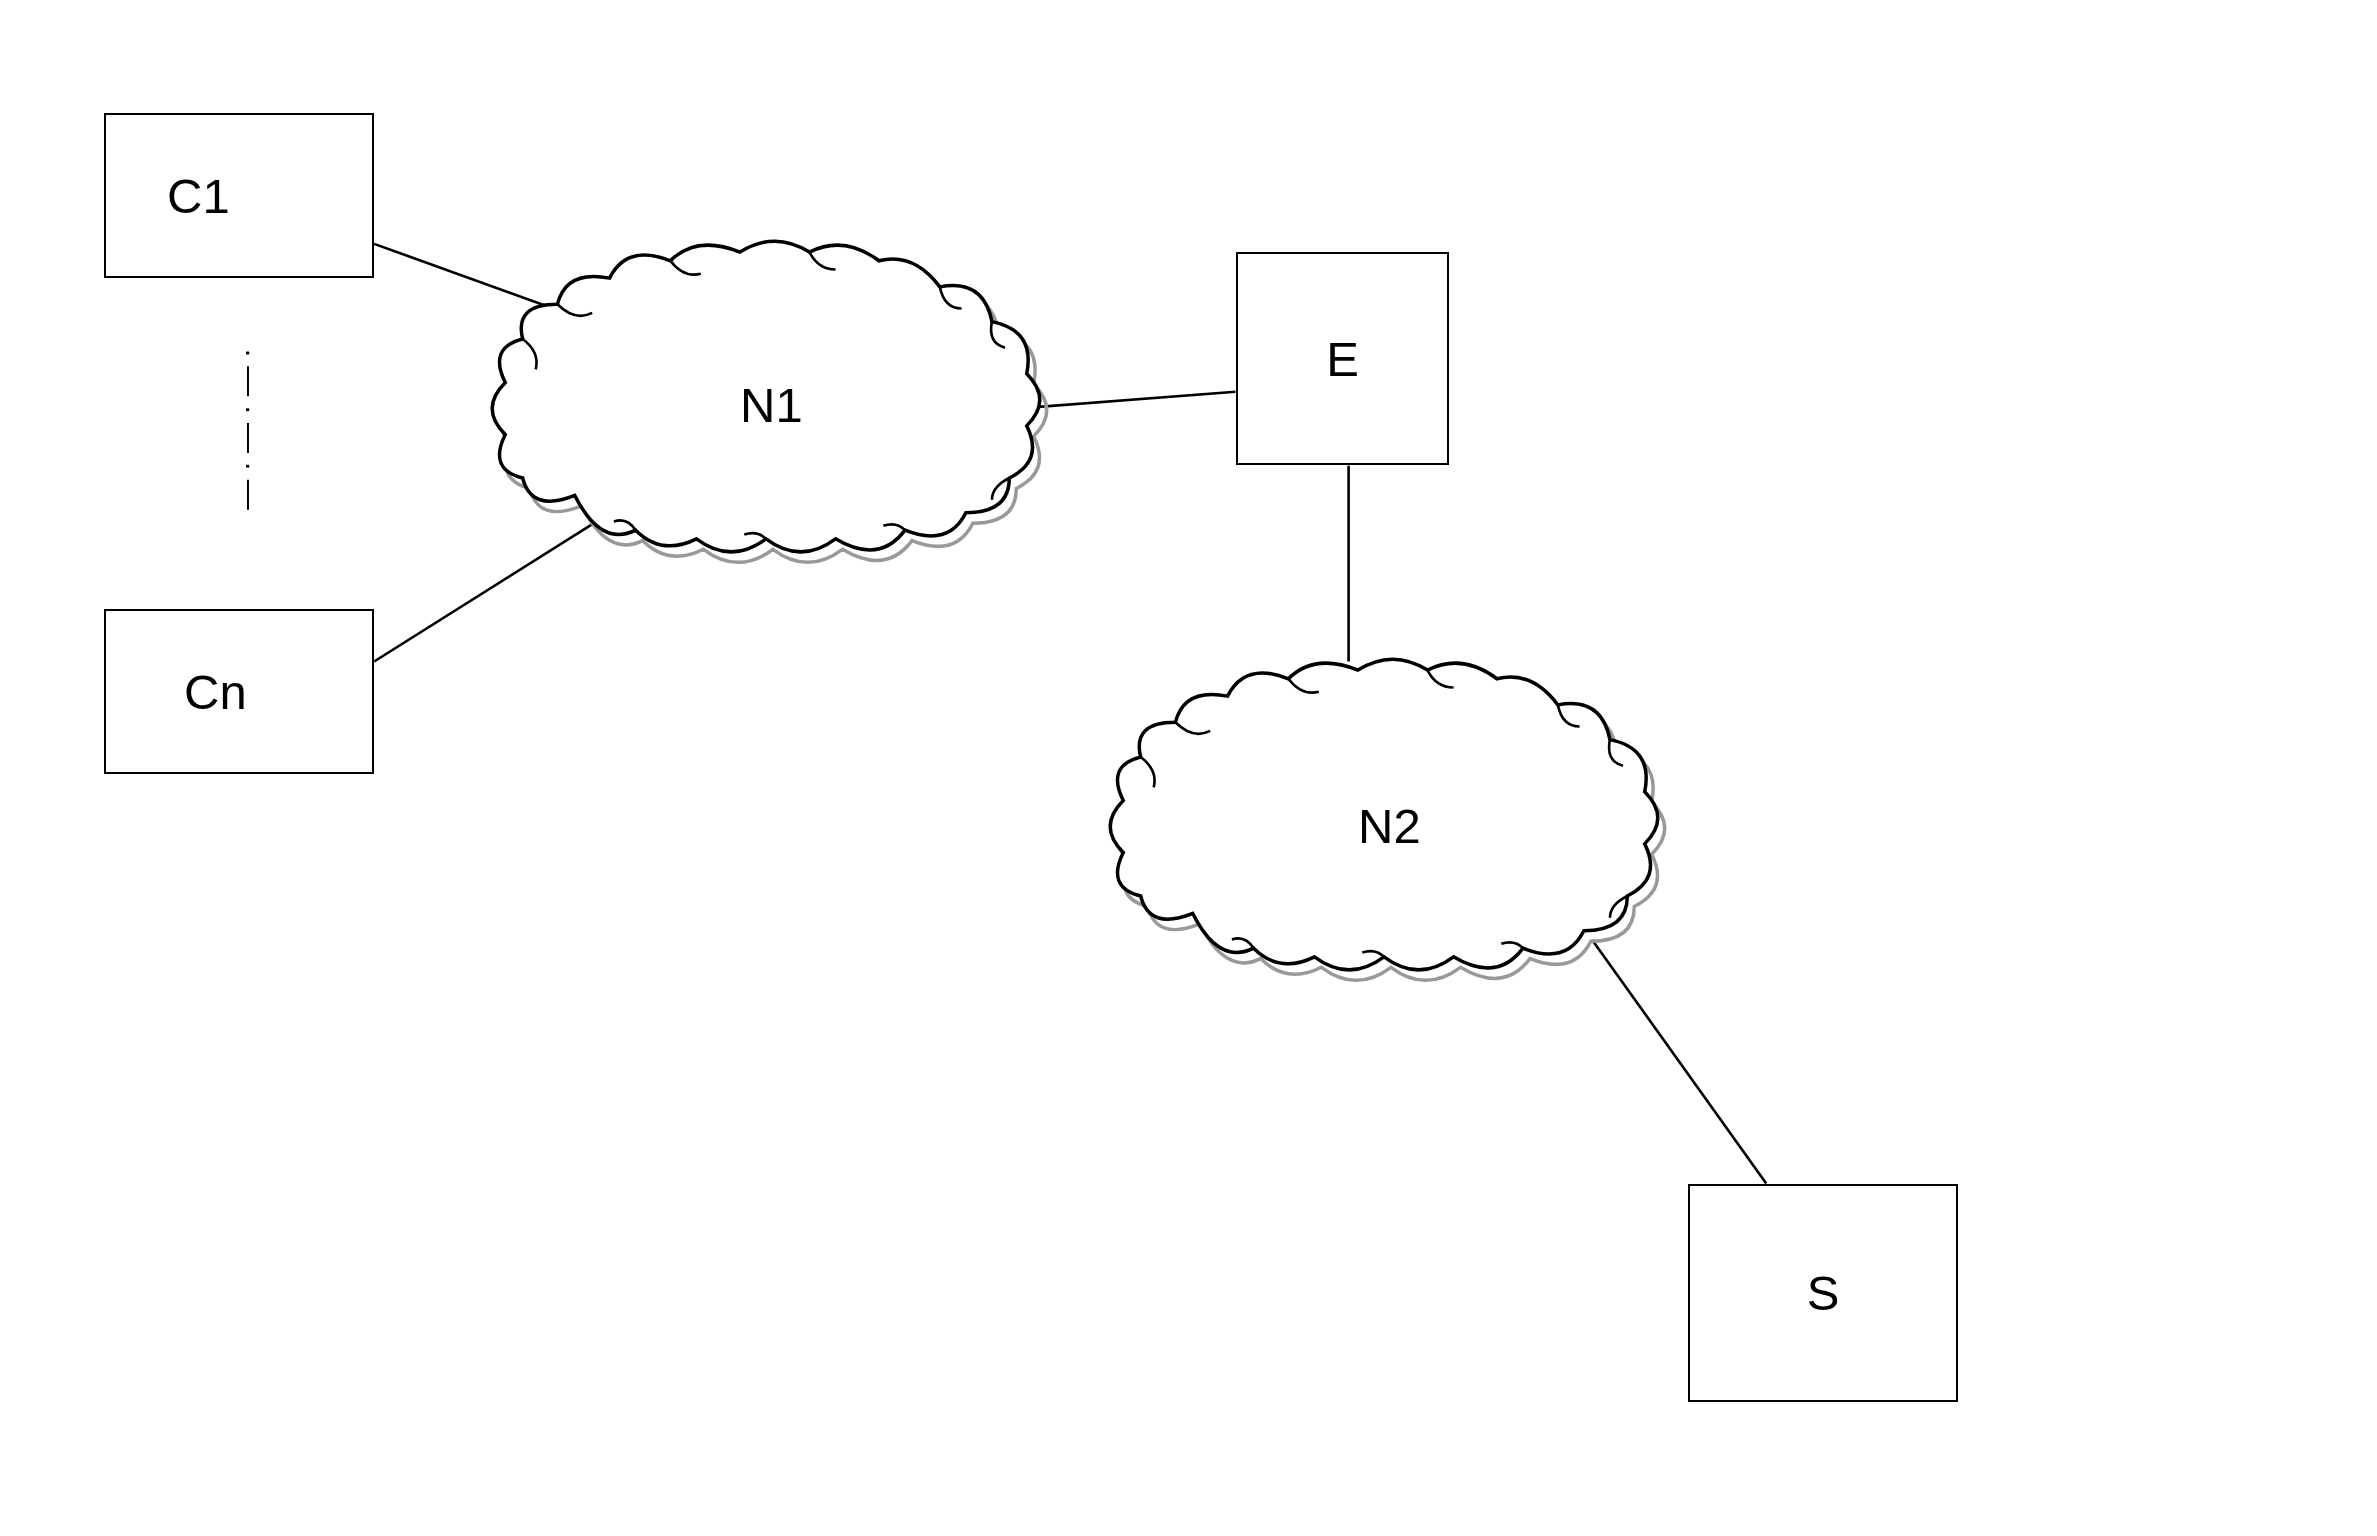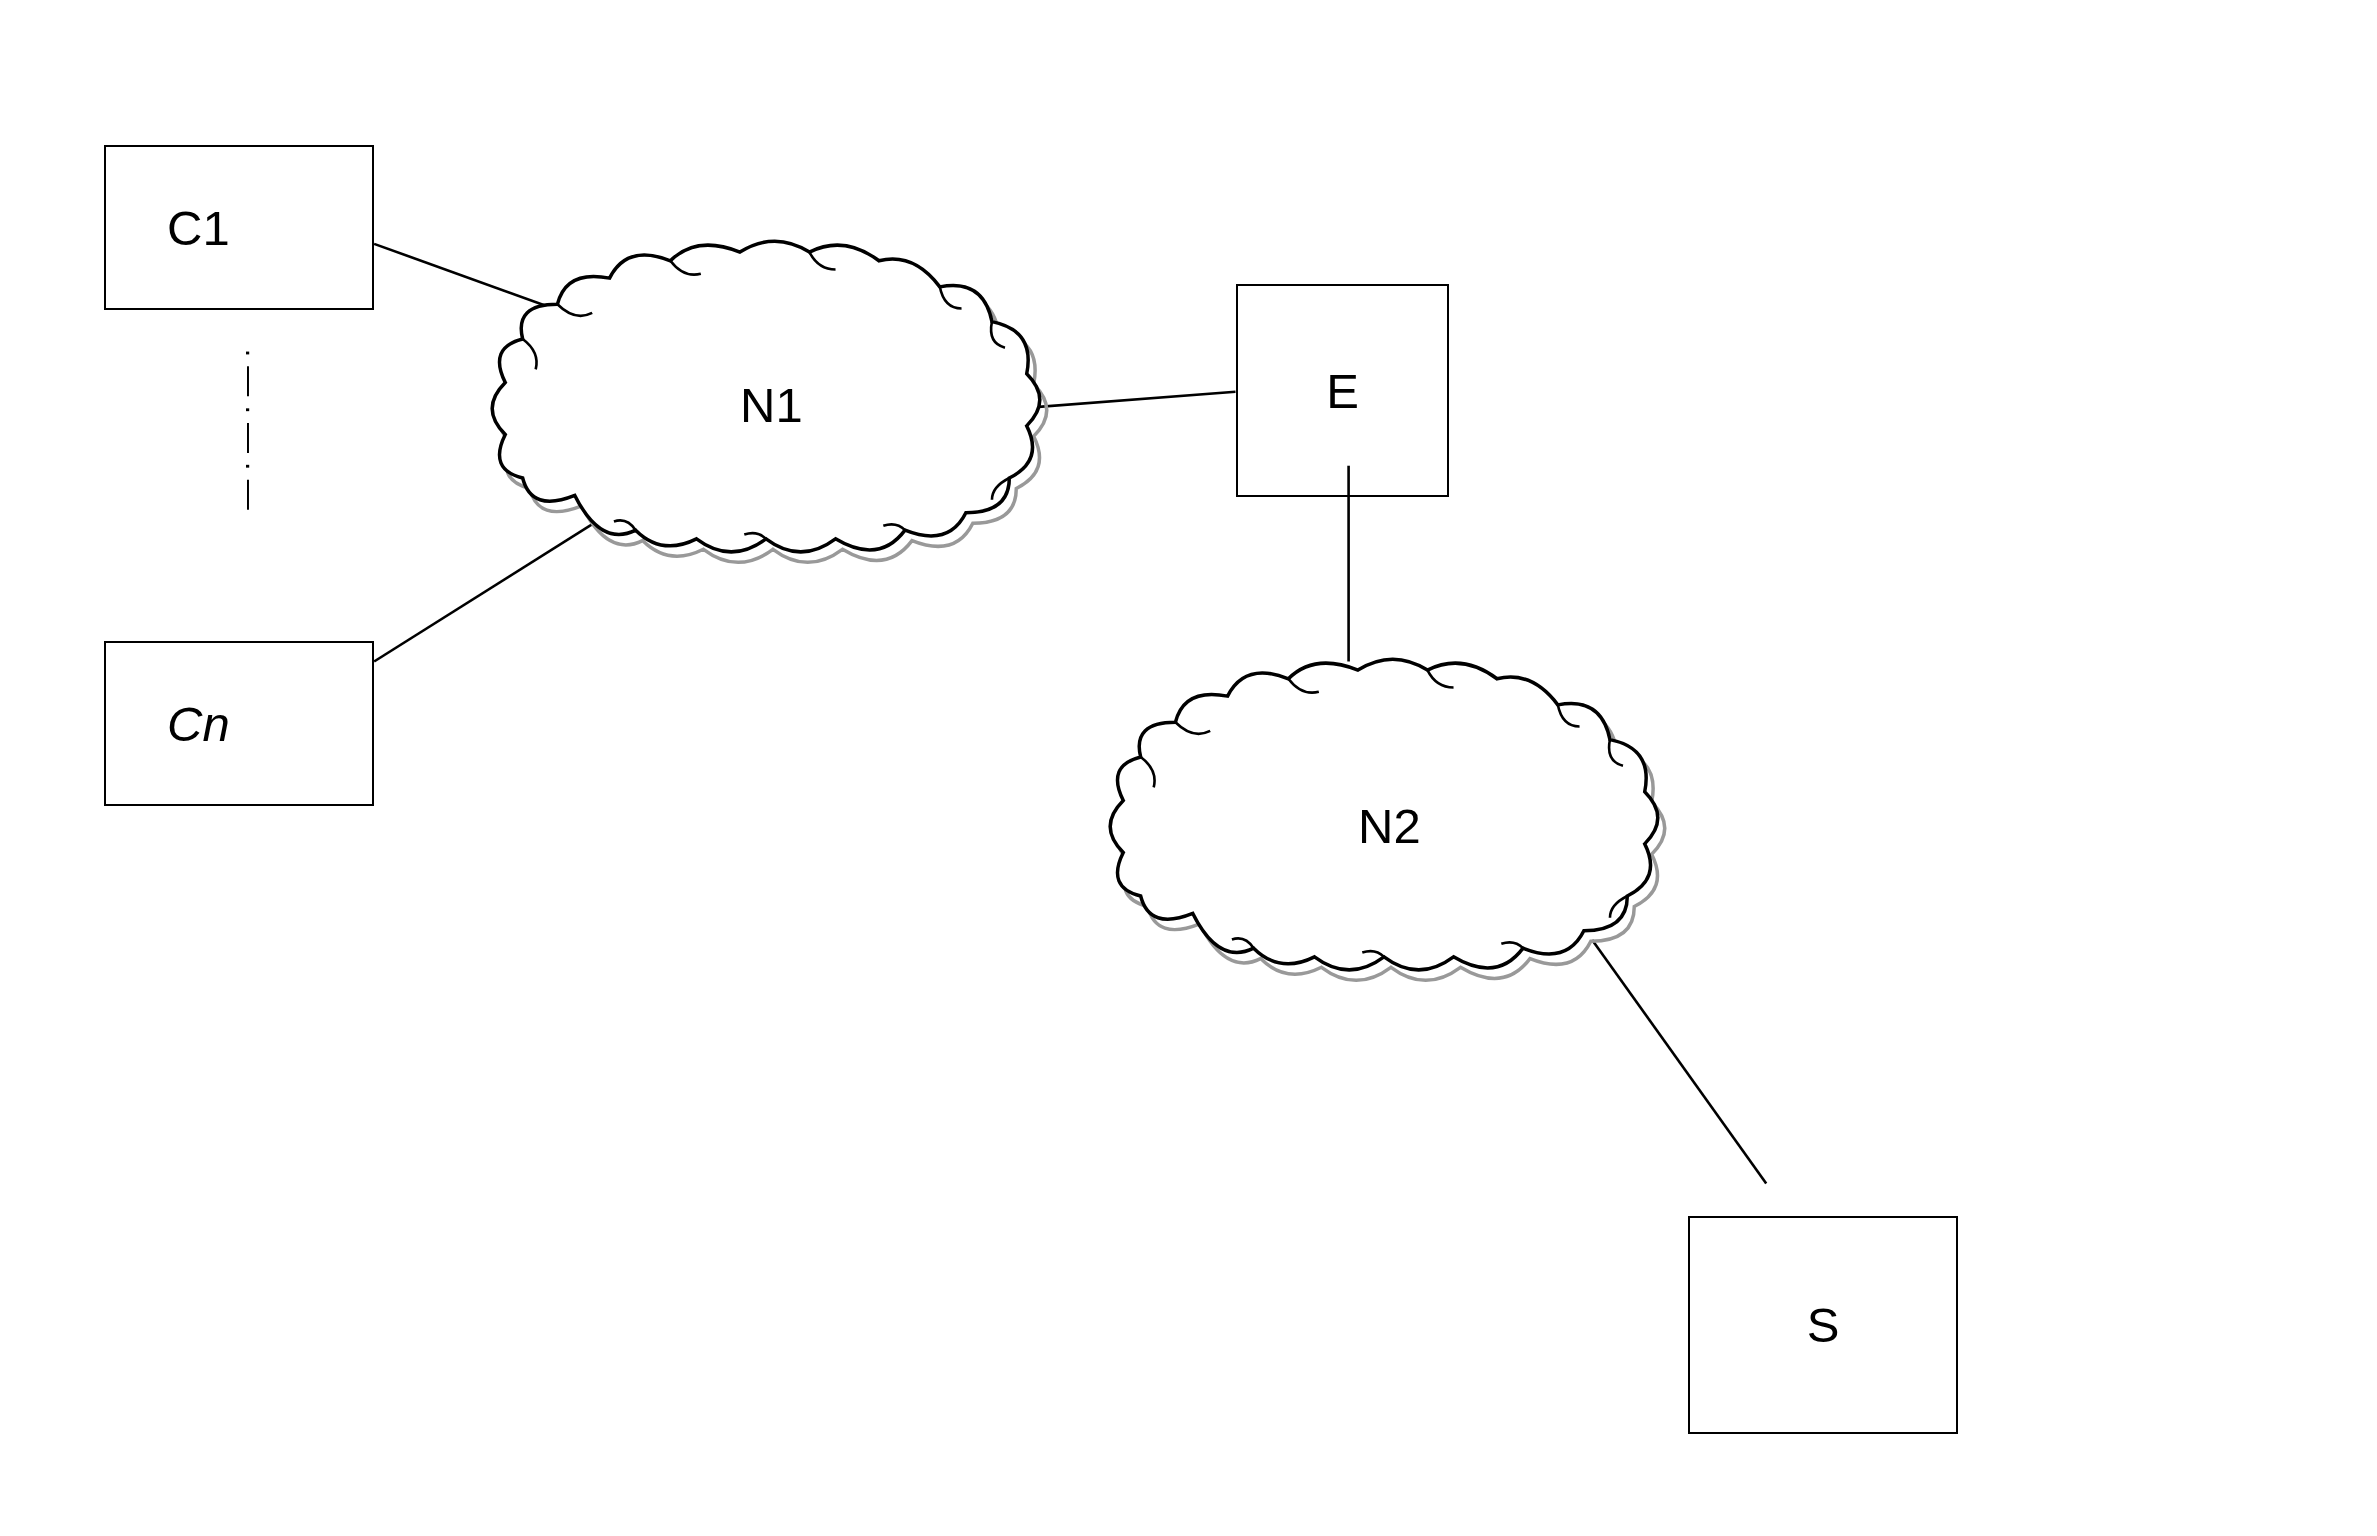--- a/index.html
+++ b/index.html
@@ -30,7 +30,6 @@
       justify-content: center;
       font-size: 49px;
       color: #000;
-      margin-top: 32px;
     }
     .cloud-label {
       position: absolute;

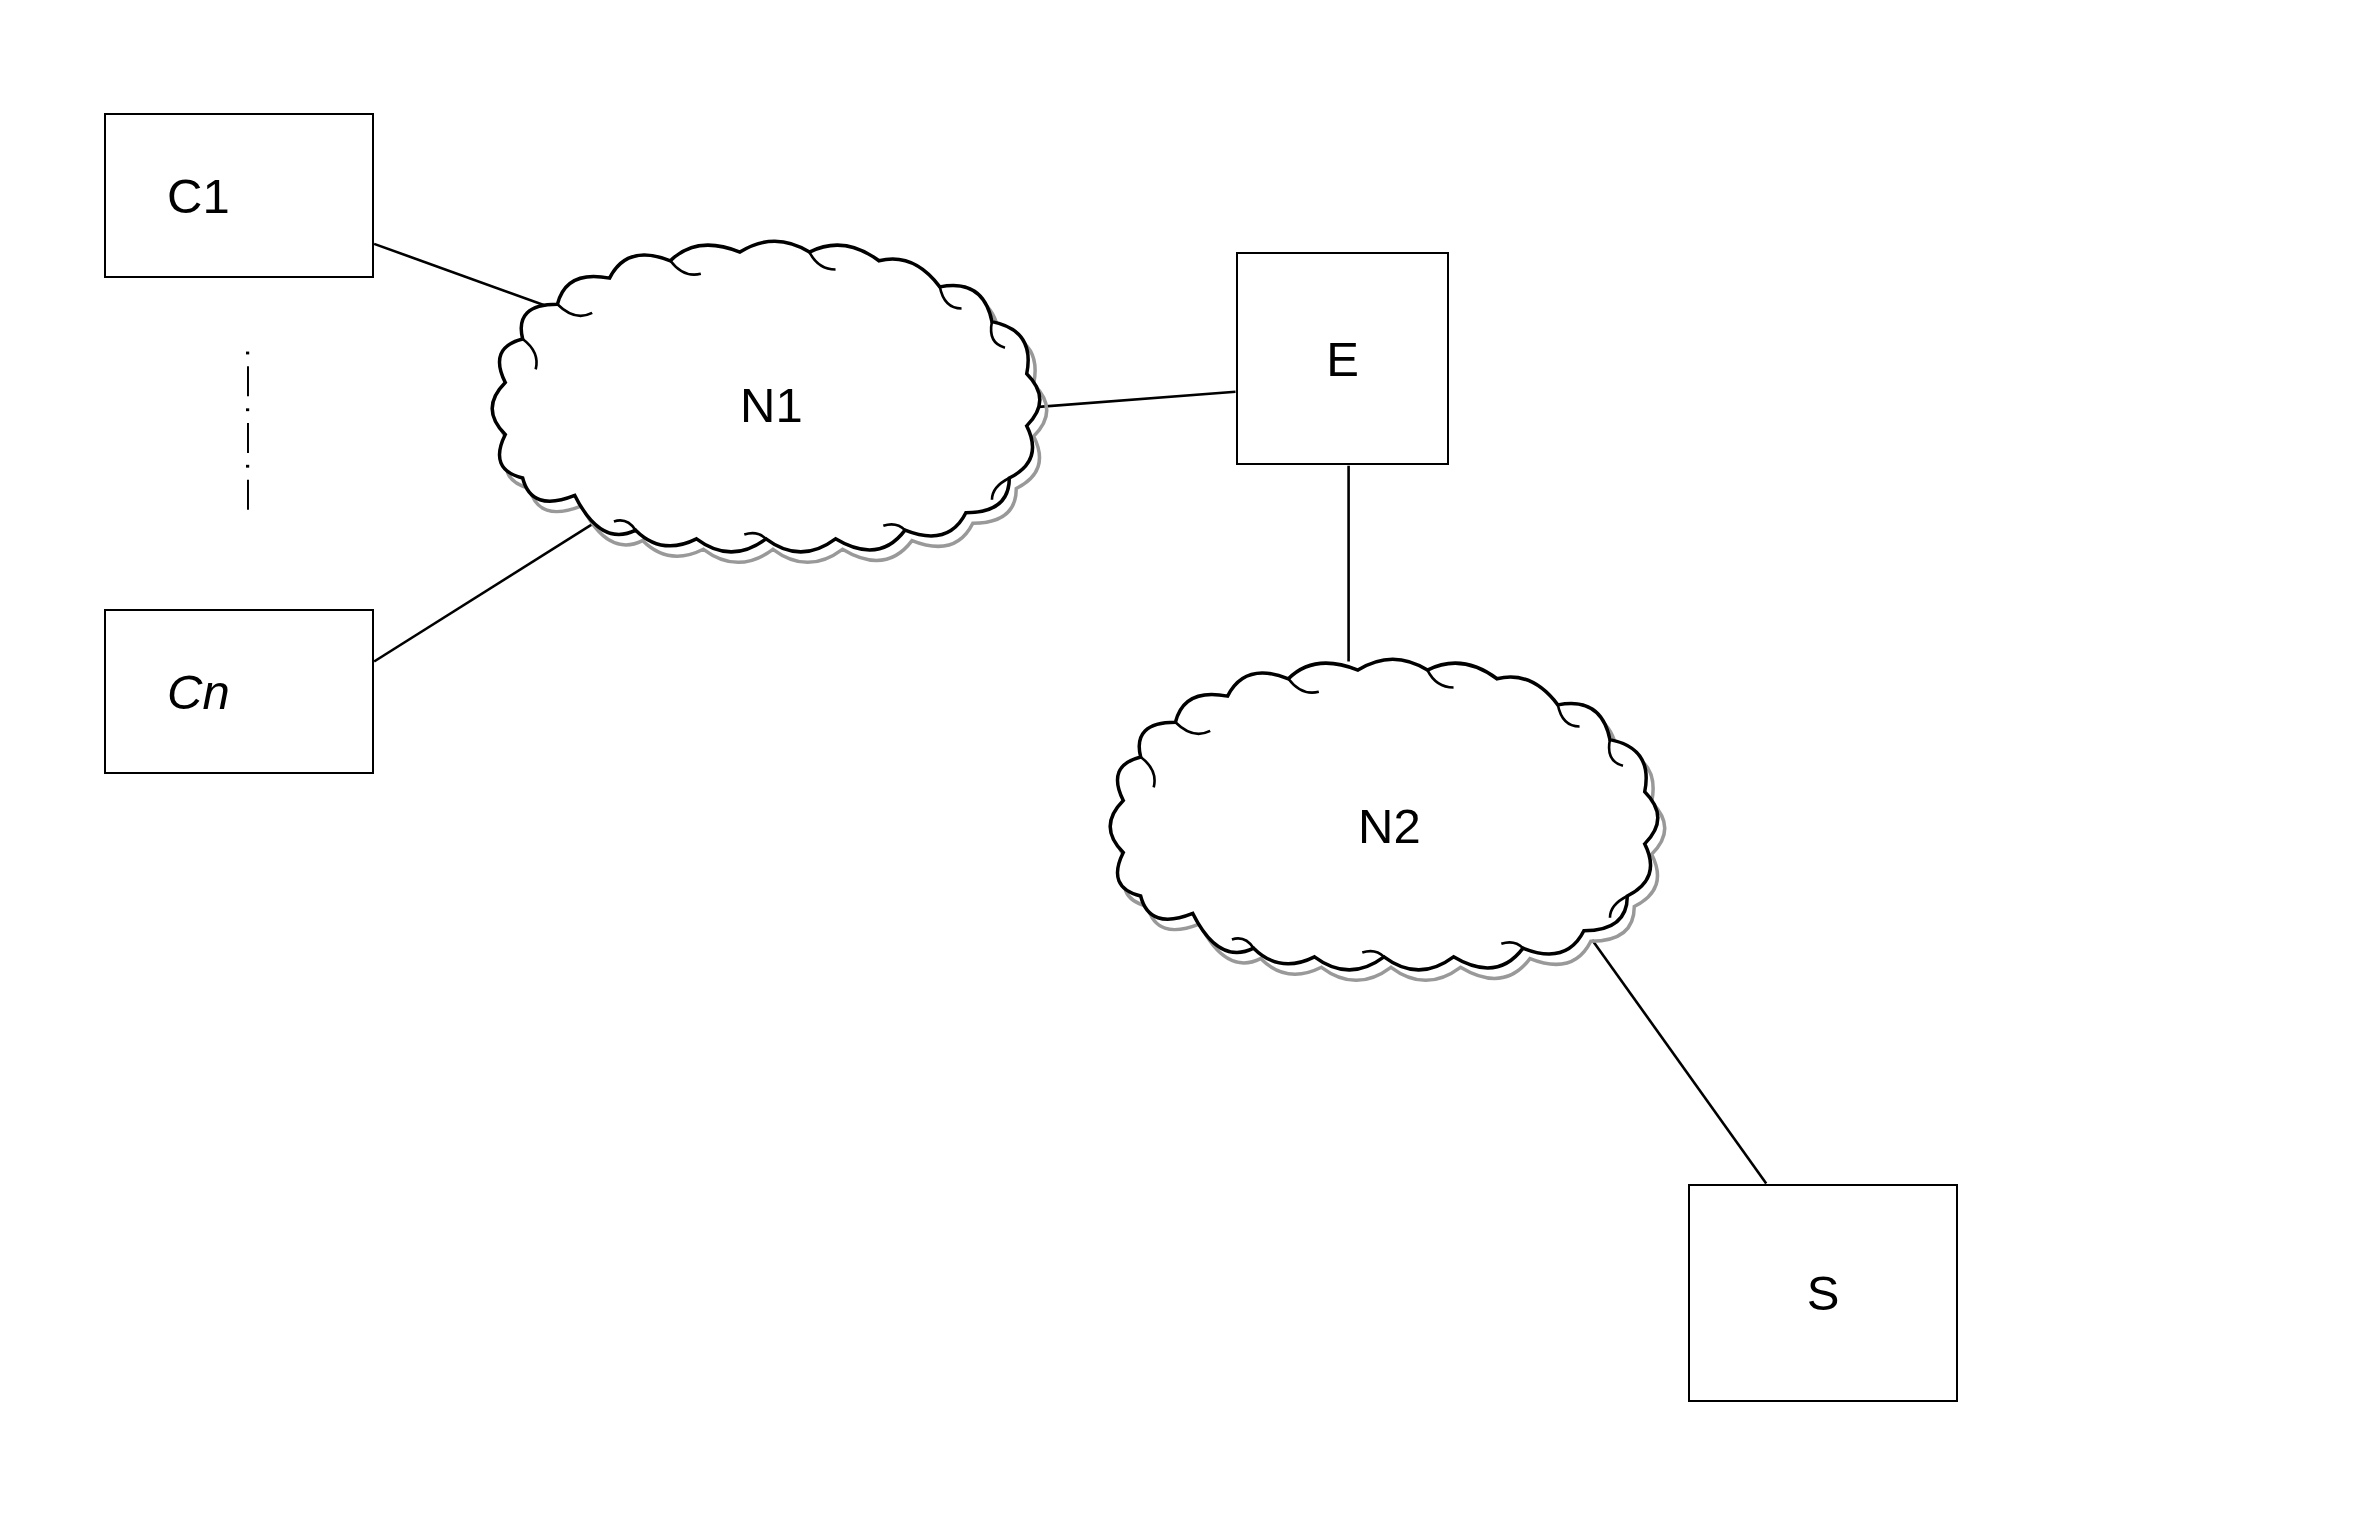--- a/index.html
+++ b/index.html
@@ -210,7 +210,7 @@
     <span>C1</span>
   </div>
 
-  <div class="node-box" style="left:104px; top:609px; width:270px; height:165px; justify-content:flex-start; padding-left:61px;font-style:italic;">
+  <div class="node-box" style="left:104px; top:609px; width:270px; height:165px; justify-content:flex-start; padding-left:78px;">
     <span>Cn</span>
   </div>
 

